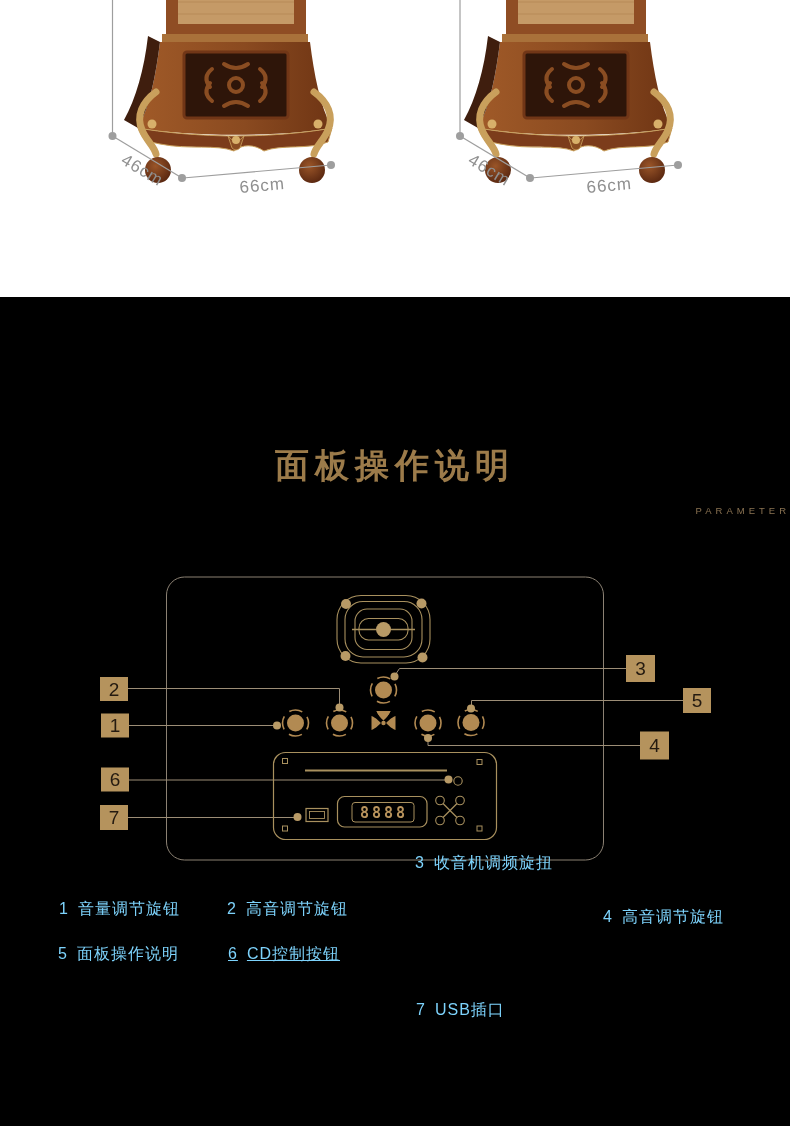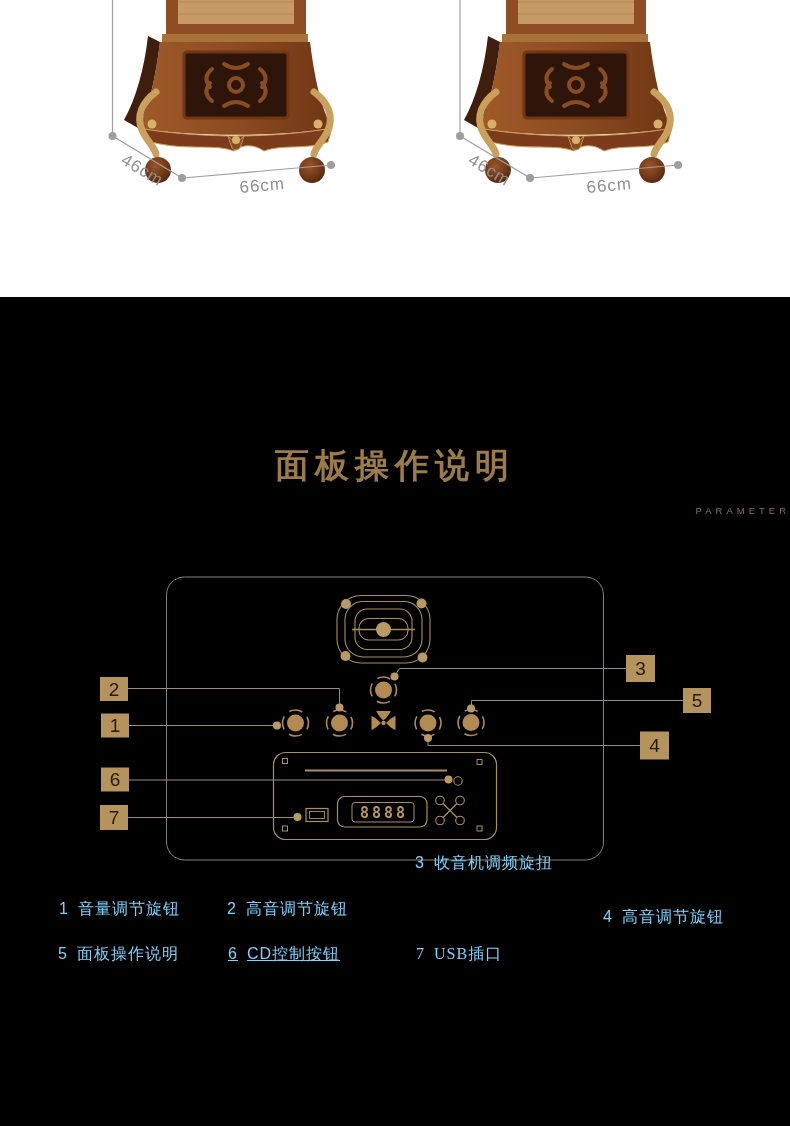--- a/index.html
+++ b/index.html
@@ -19,7 +19,7 @@
   .li-1{top:899px;left:59px;}  .li-2{top:899px;left:227px;}
   .li-3{top:853px;left:415px;text-align:center;} .li-4{top:899px;left:603px;margin-top:8px;}
   .li-5{top:944px;left:58px;}  .li-6{top:944px;left:228px;text-decoration:underline;}
-  .li-7{top:944px;left:416px;font-family:Liberation Serif, serif;}
+  .li-7{top:1000px;left:416px;}
   svg text.dim{font-family:"Liberation Sans",sans-serif;font-size:17px;fill:#8f8f8f;letter-spacing:1px;}
   svg text.boxnum{font-family:"Liberation Sans",sans-serif;font-size:19px;fill:#241a10;}
   svg text.seg{font-family:"DejaVu Sans Mono","Liberation Mono",monospace;font-size:15px;font-weight:bold;

